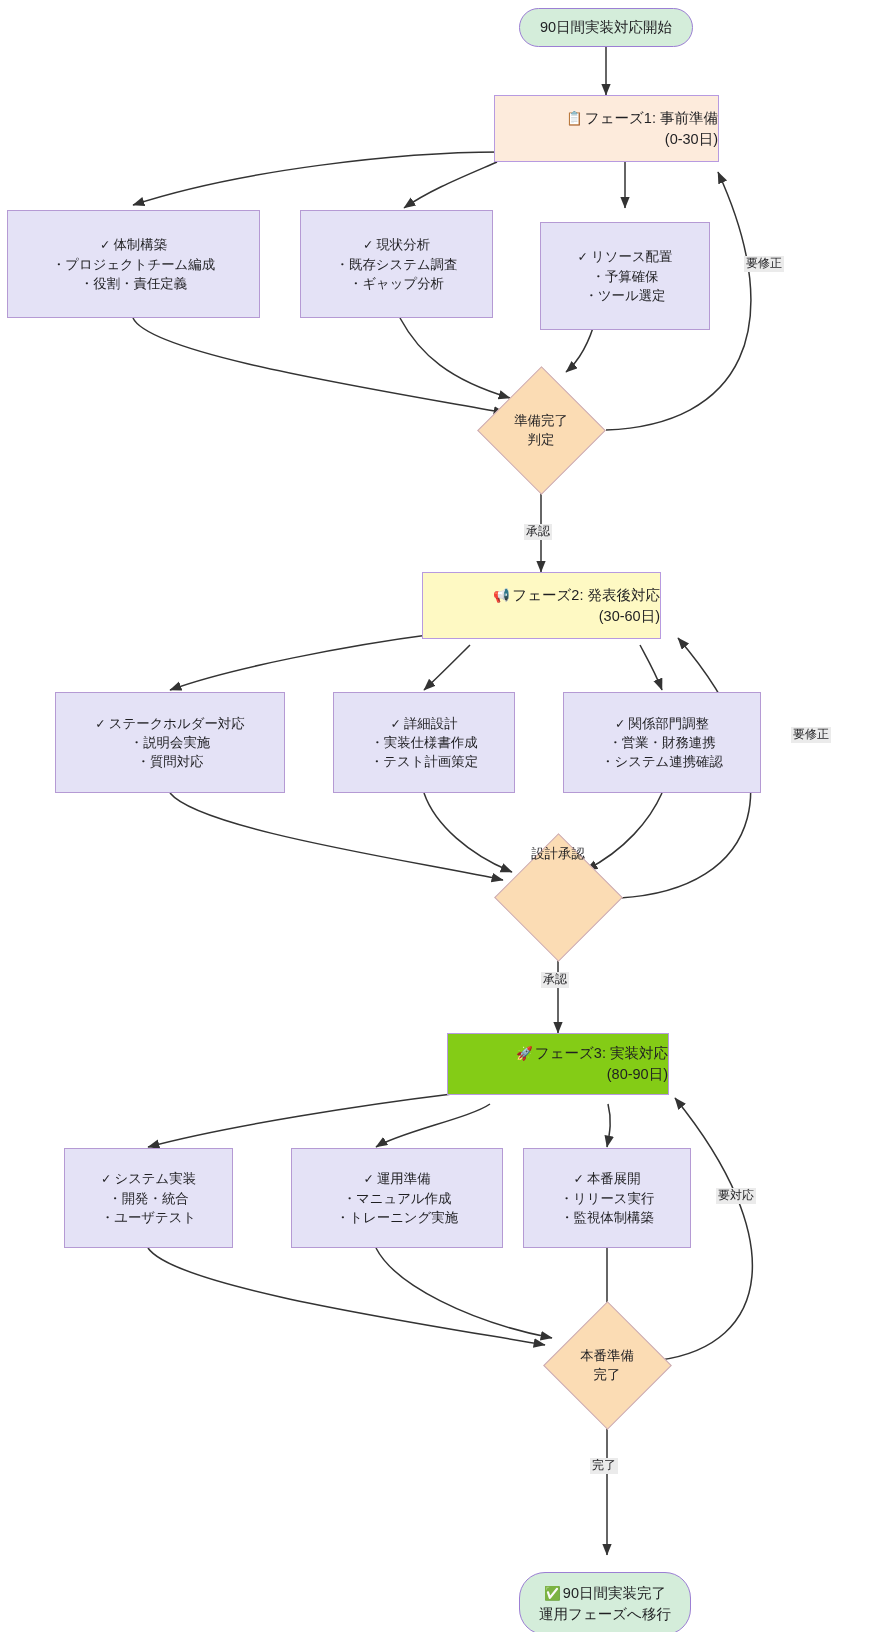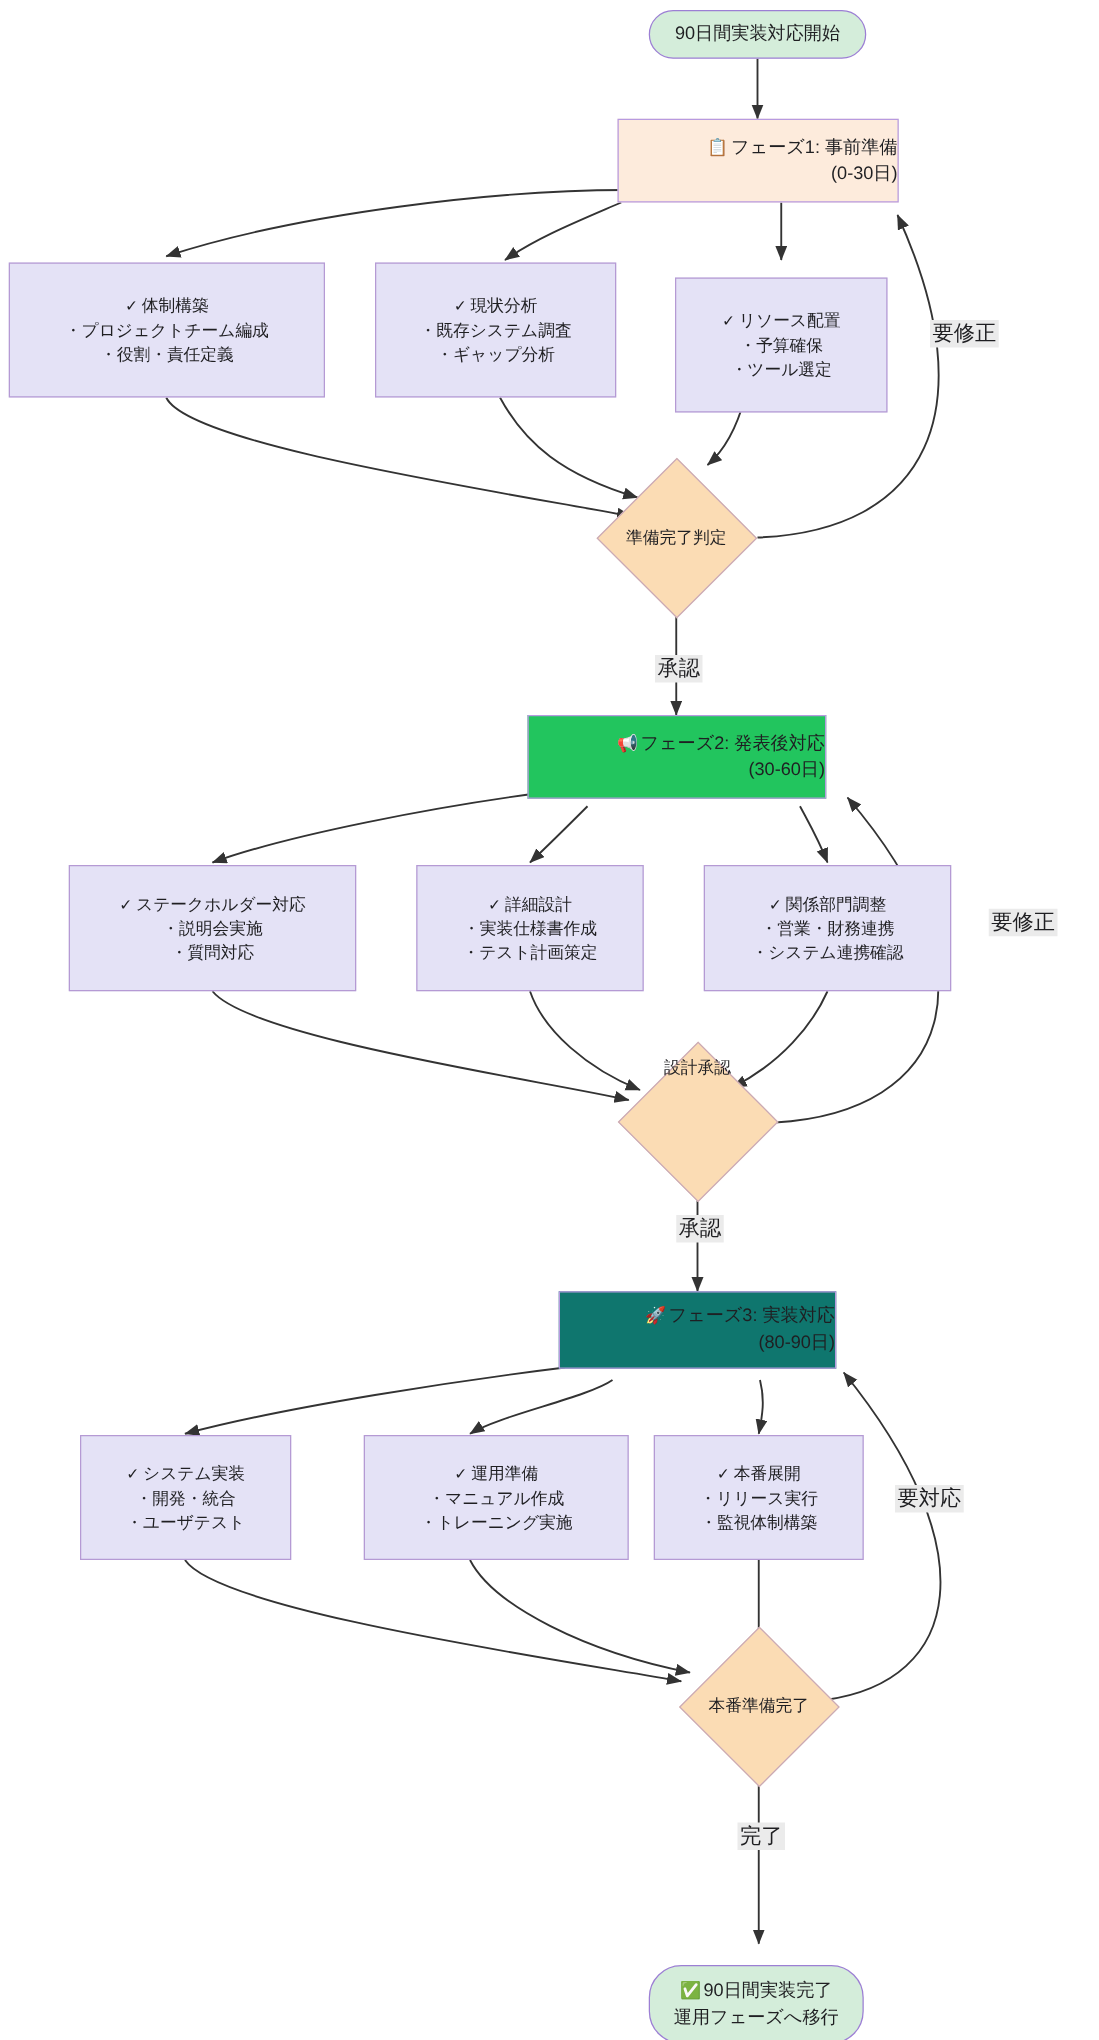--- a/index.html
+++ b/index.html
@@ -87,7 +87,7 @@
     z-index:5;
     background:#ebebeb;
     color:#1f1f22;
-    font-size:17px;
+    font-size:12px;
     padding:0 2px;
     line-height:1.3;
     white-space:nowrap;

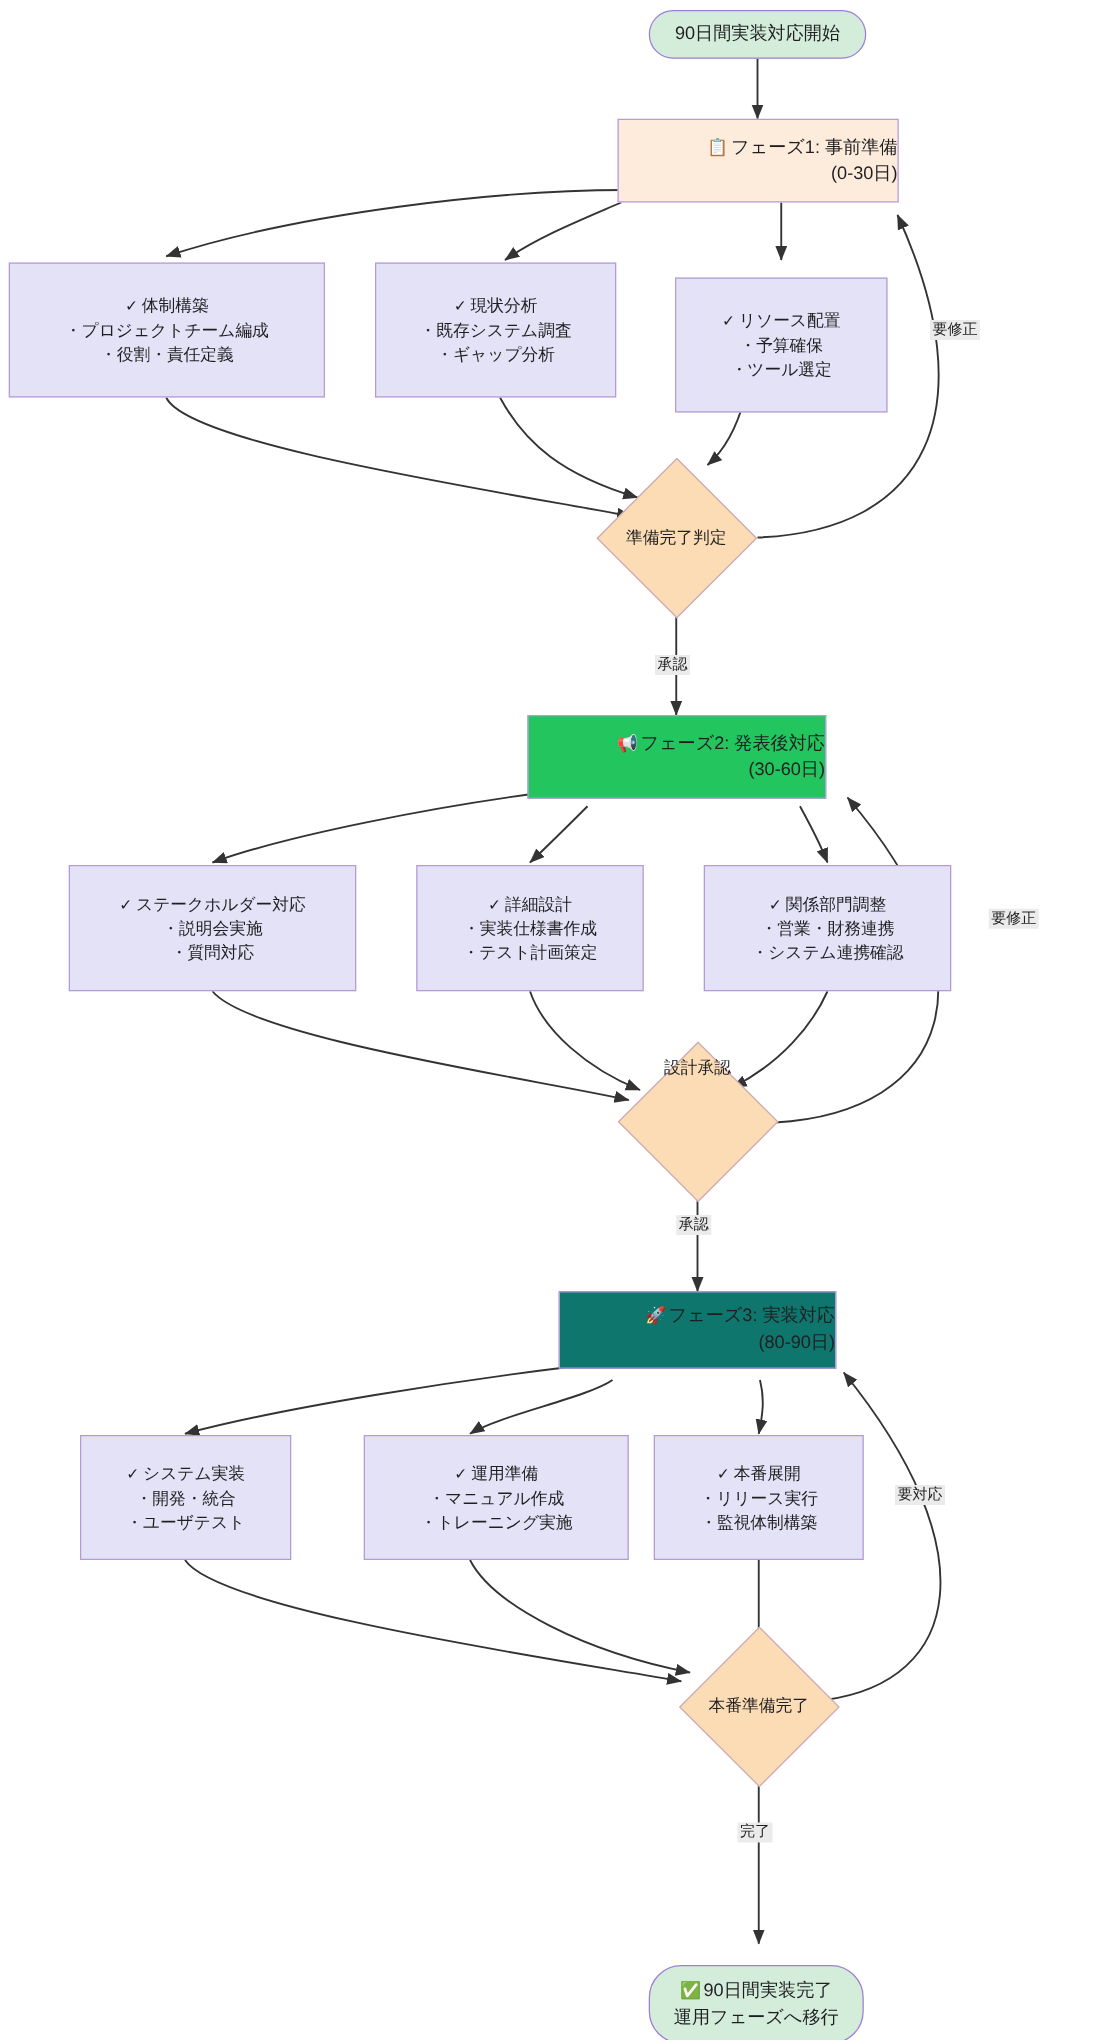--- a/index.html
+++ b/index.html
@@ -71,7 +71,7 @@
     position:absolute;
     z-index:4;
     display:flex;
-    flex-direction:row;
+    flex-direction:column;
     align-items:center;
     justify-content:center;
     text-align:center;

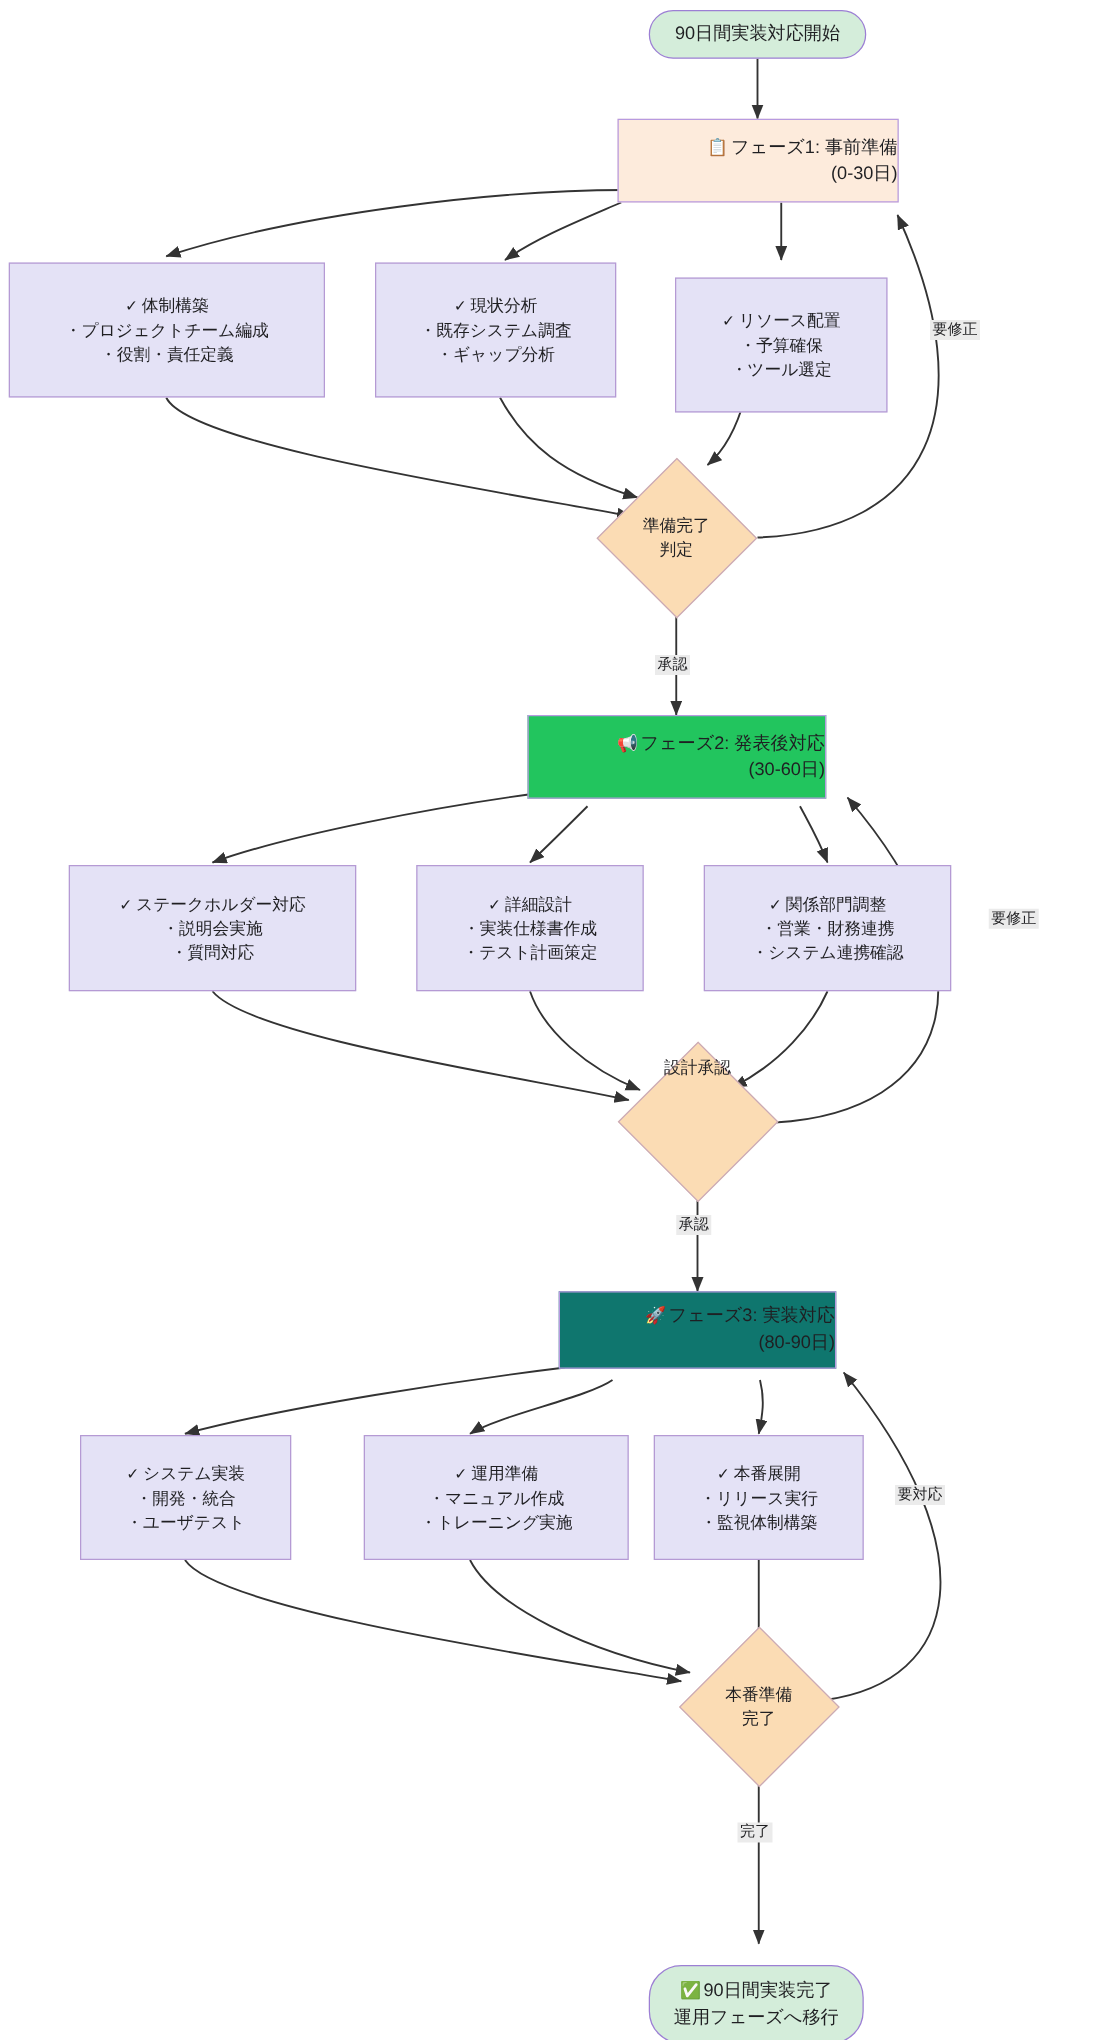--- a/index.html
+++ b/index.html
@@ -50,7 +50,7 @@
     align-items:flex-end;
   }
   .phase1{background:#fdebdc;}
-  .phase2{background:#22c55e;}
+  .phase2{background:#fef9c3;}
   .phase3{background:#0f766e;}
 
   

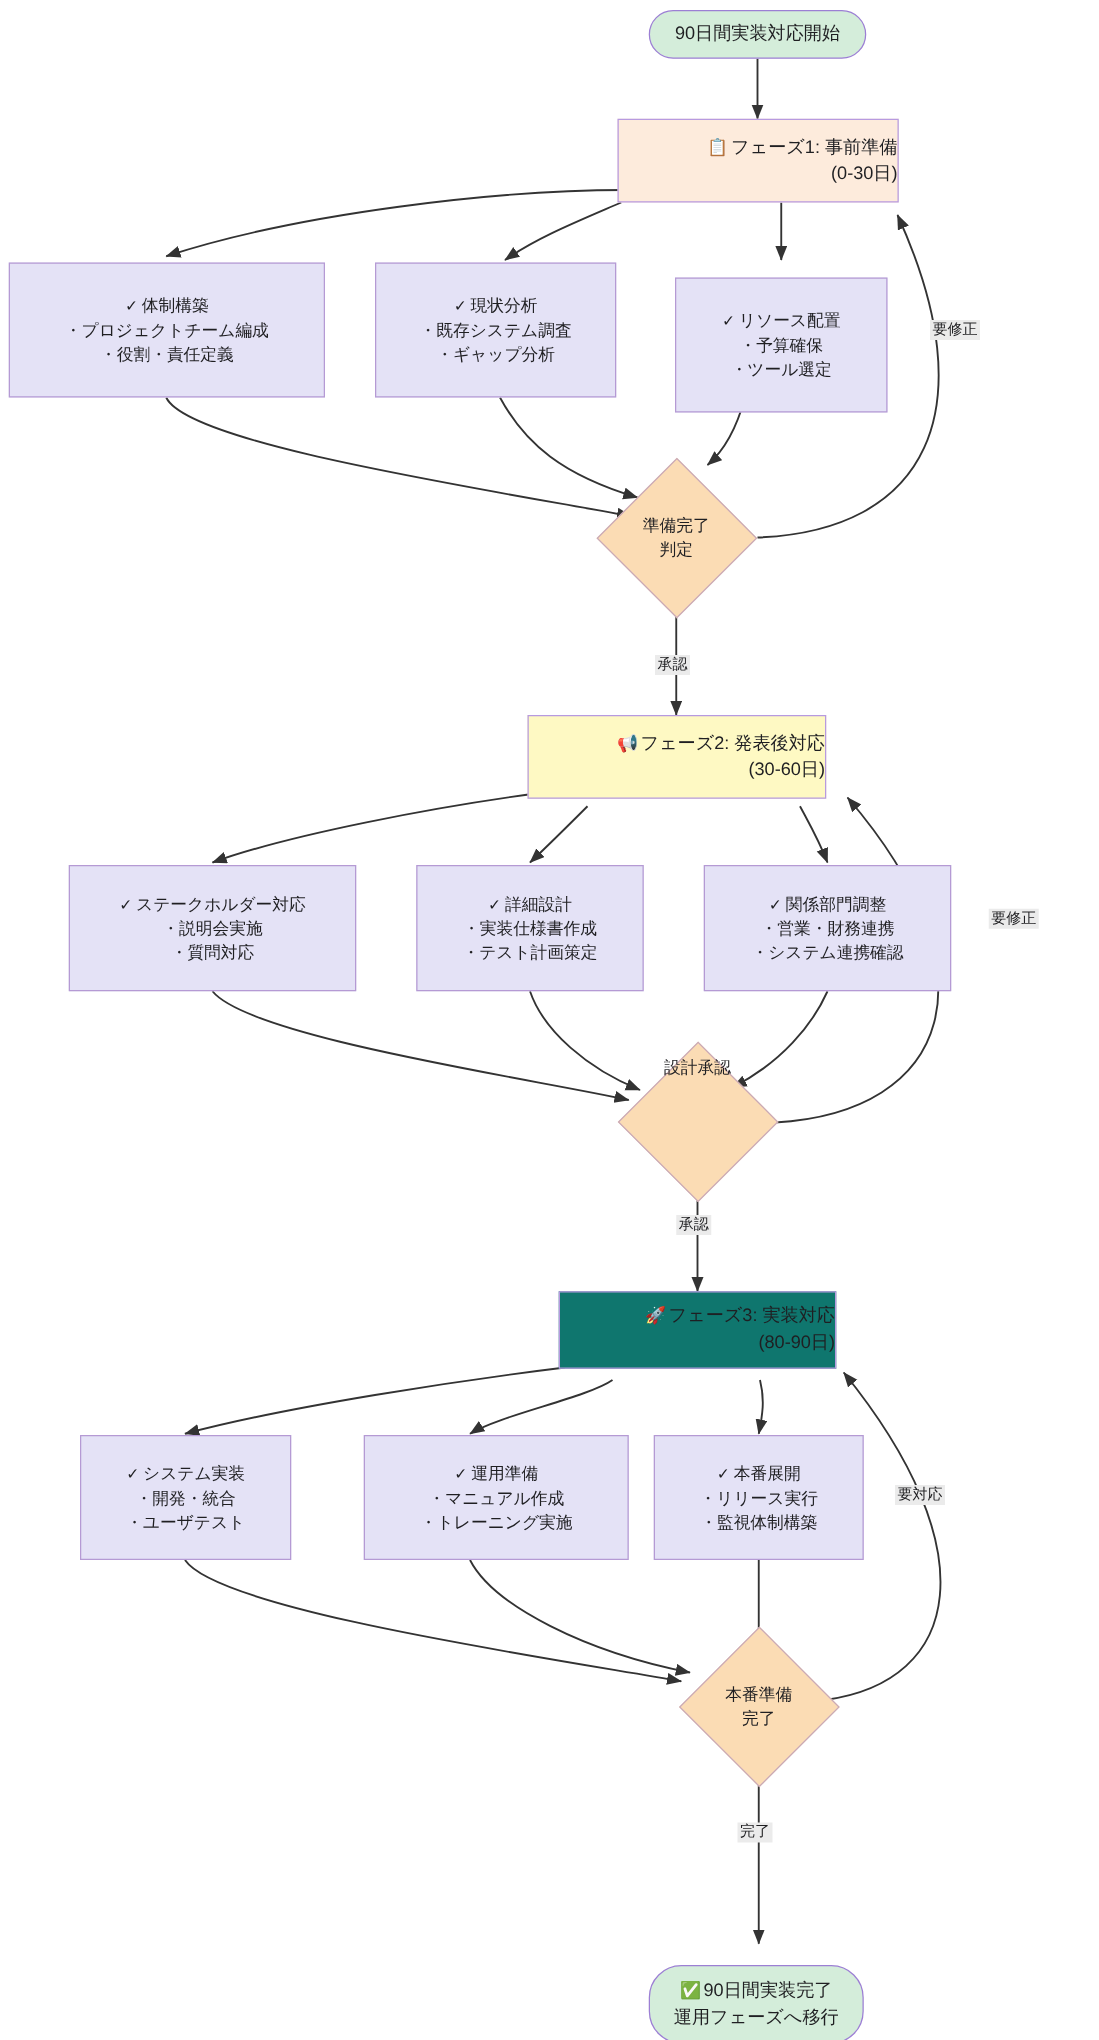--- a/index.html
+++ b/index.html
@@ -51,7 +51,7 @@
   }
   .phase1{background:#fdebdc;}
   .phase2{background:#fef9c3;}
-  .phase3{background:#0f766e;}
+  .phase3{background:#84cc16;}
 
   
   .task{

